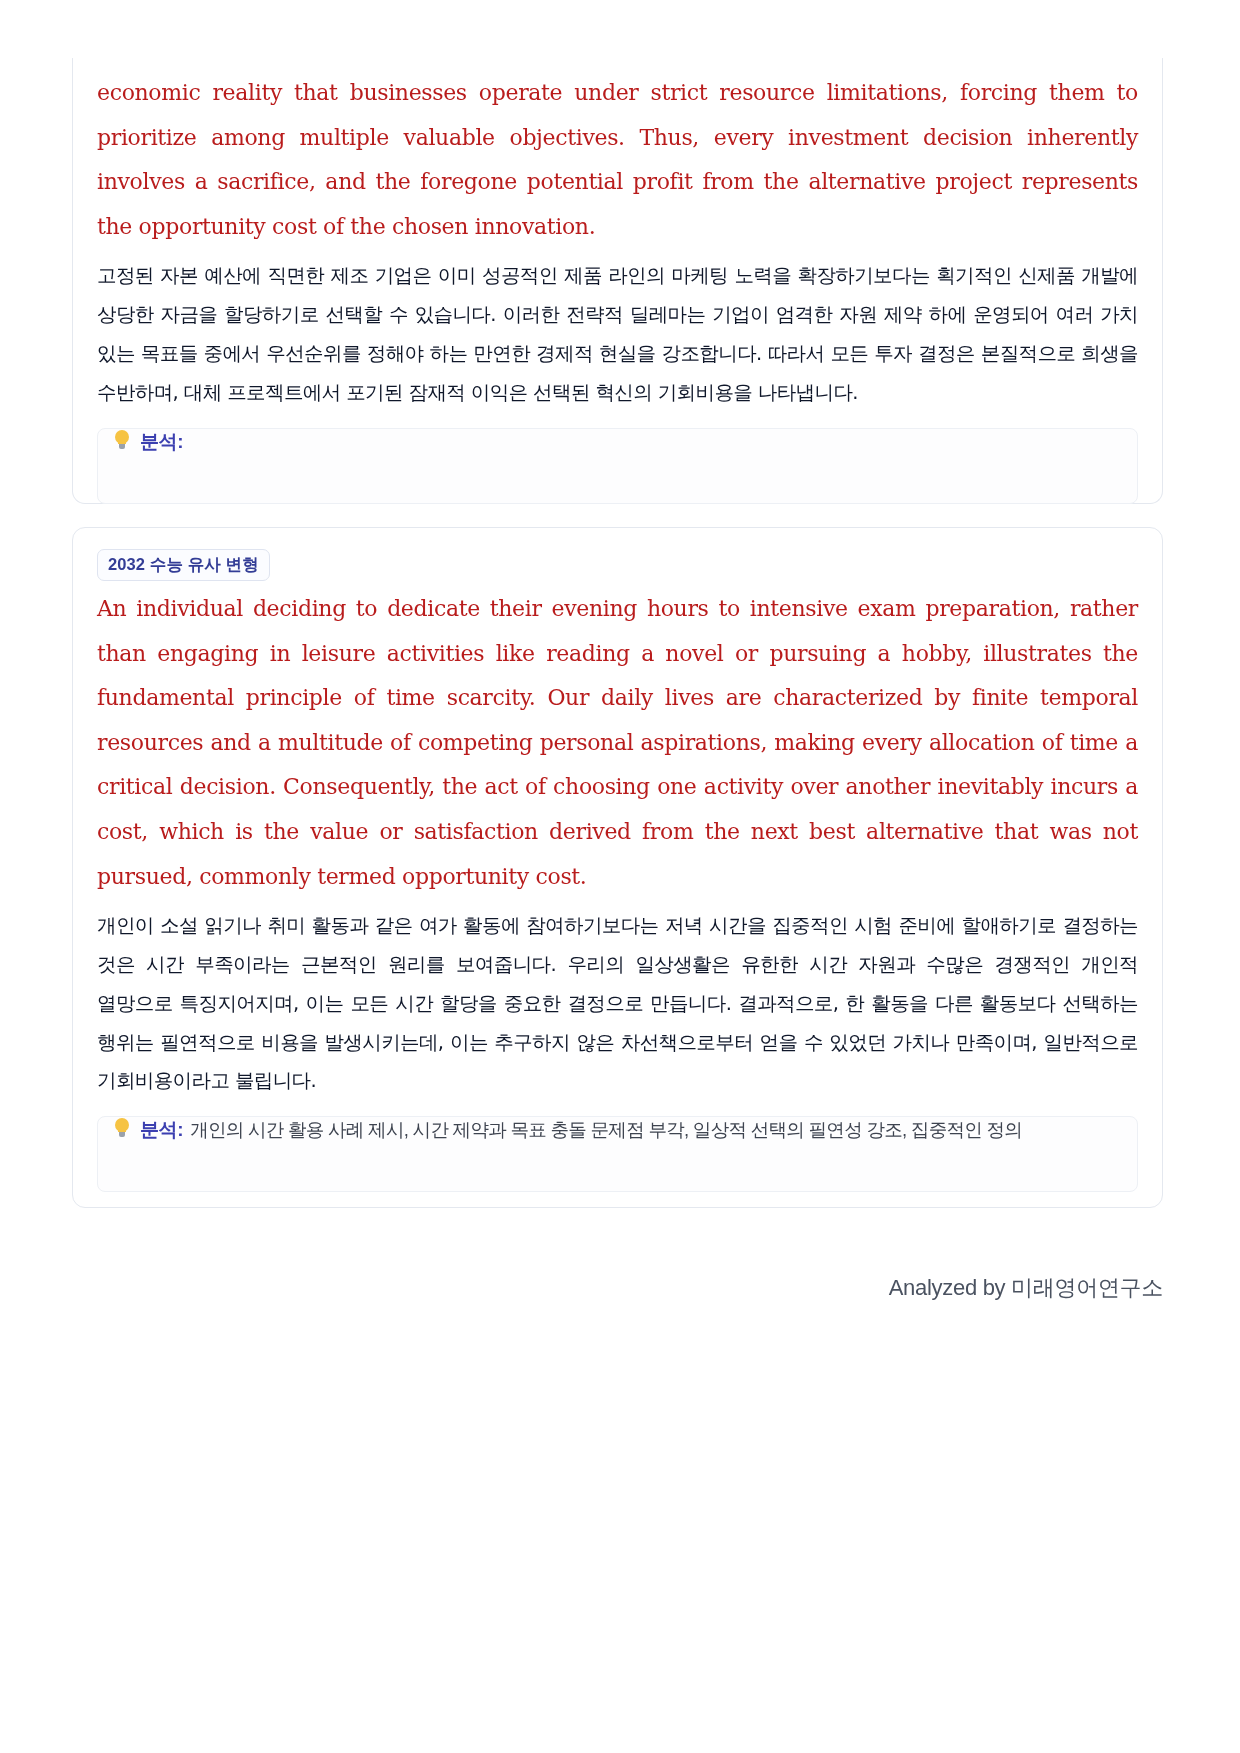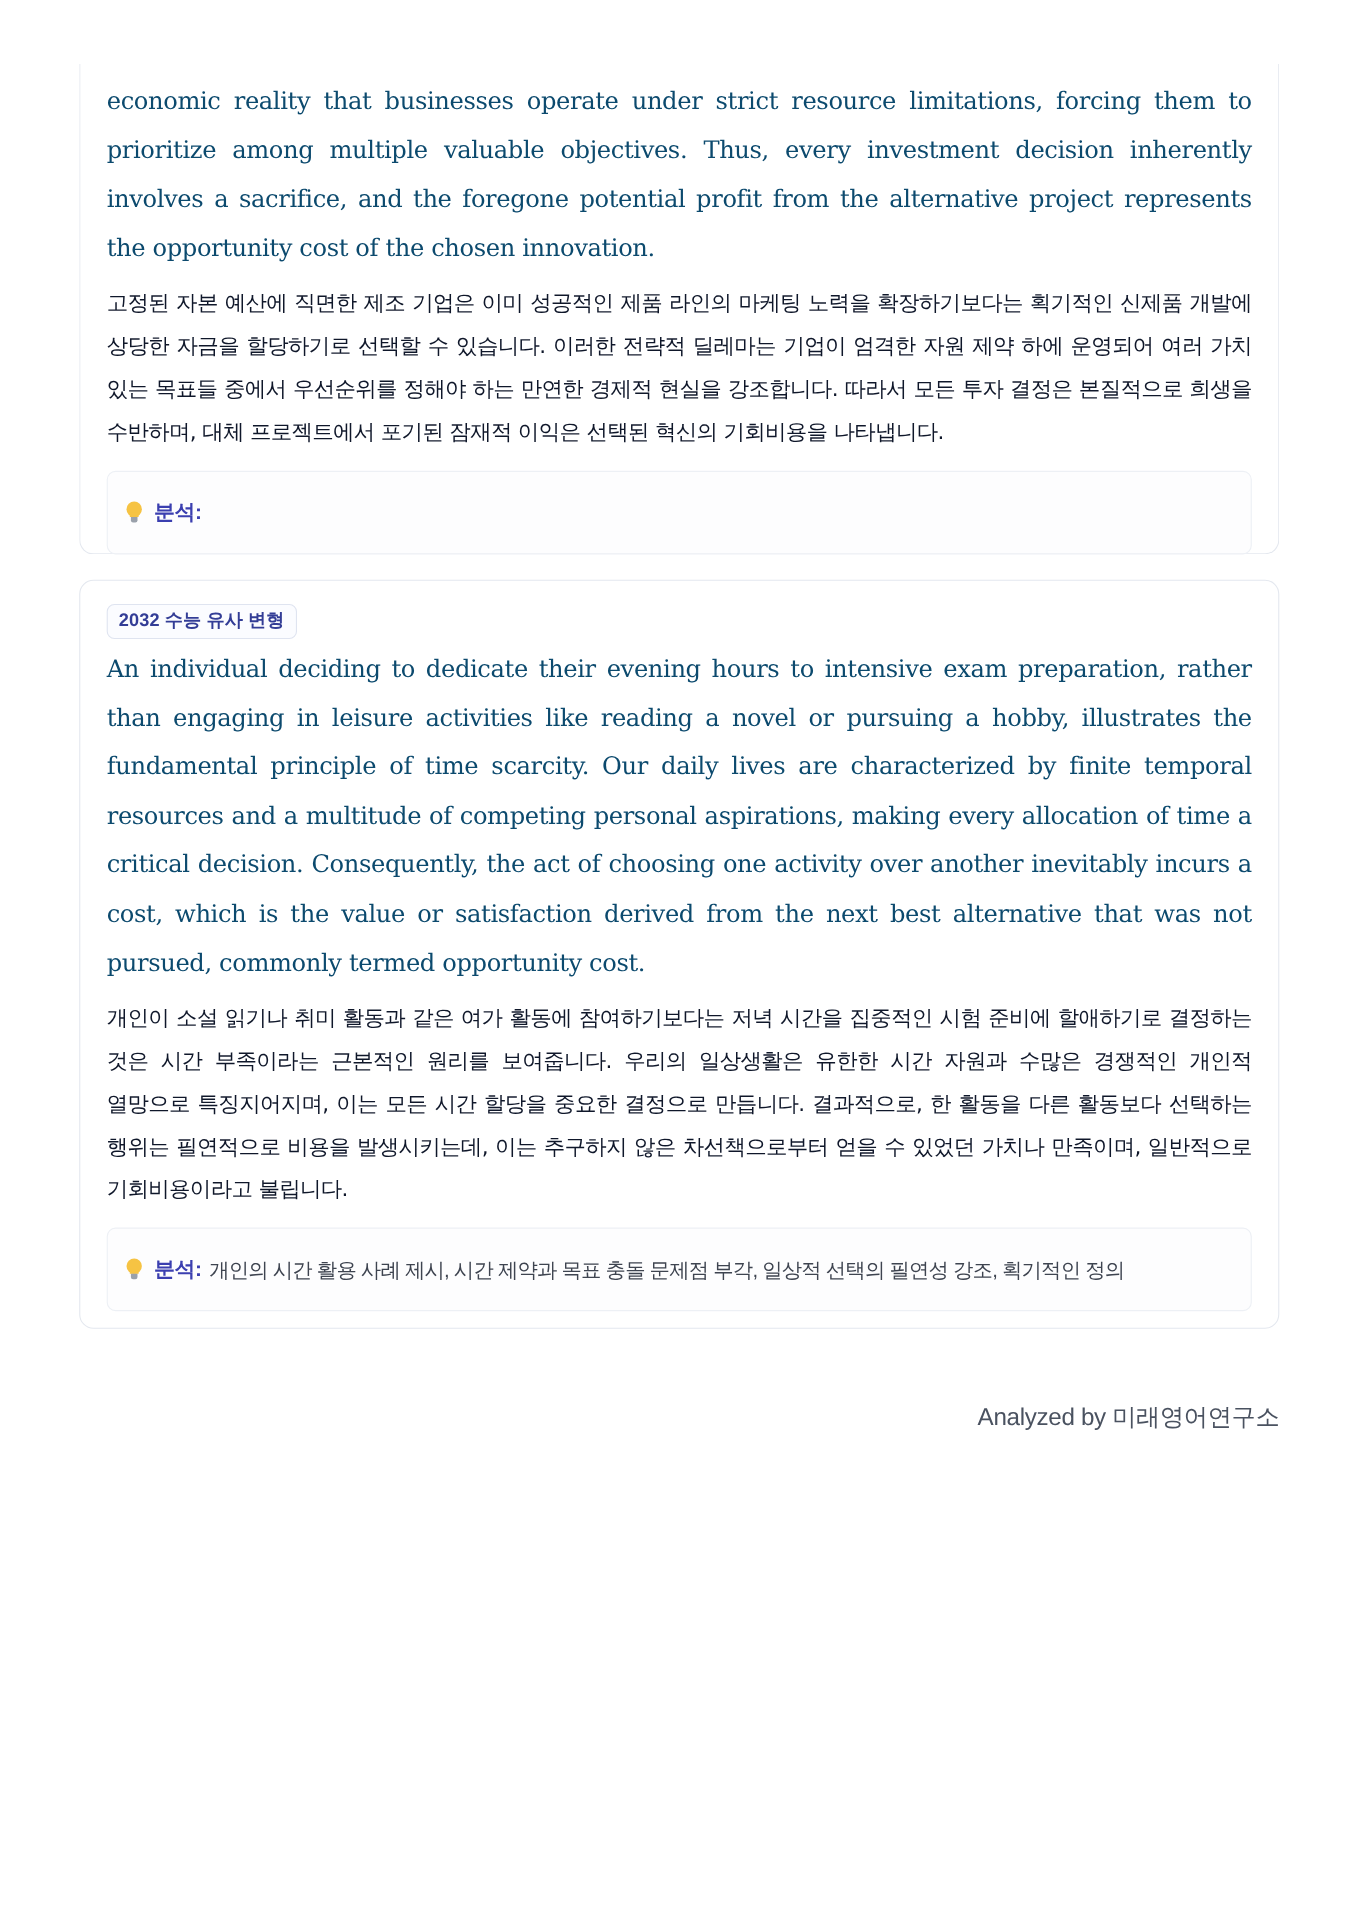--- a/index.html
+++ b/index.html
@@ -58,7 +58,7 @@
     font-size: 22px;
     line-height: 44.6px;
     text-align: justify;
-    color: #0c4a6e;
+    color: #b91c1c;
     margin: 0;
     letter-spacing: -0.35px;
     word-spacing: 0px;

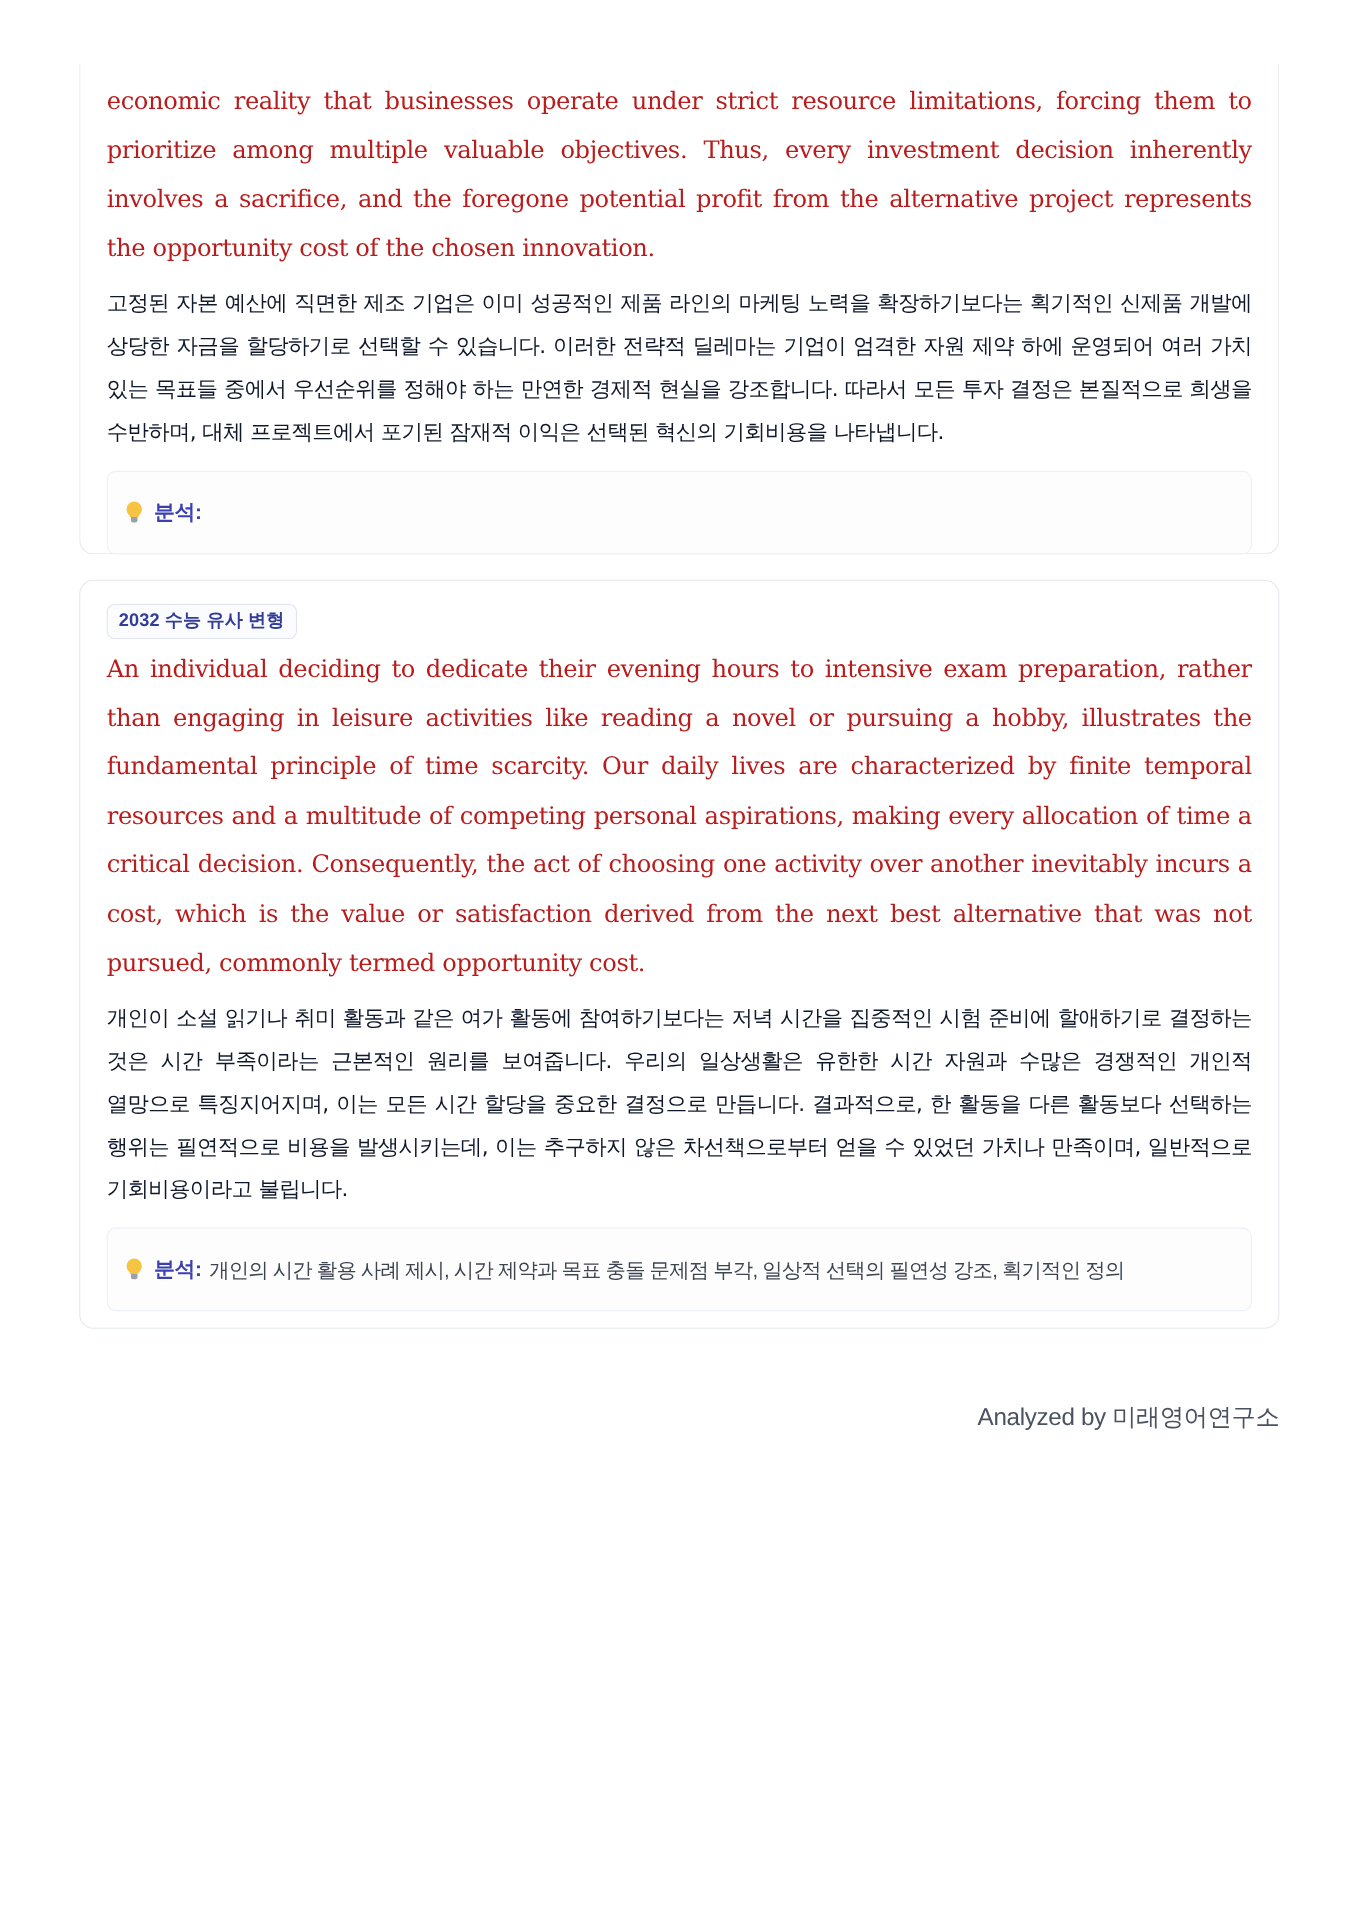--- a/index.html
+++ b/index.html
@@ -86,7 +86,7 @@
     border-radius: 8px;
     background: #fdfdfe;
     display: flex;
-    align-items: center;
+    align-items: flex-start;
     padding: 0 16px;
     margin-top: 15px;
     white-space: nowrap;

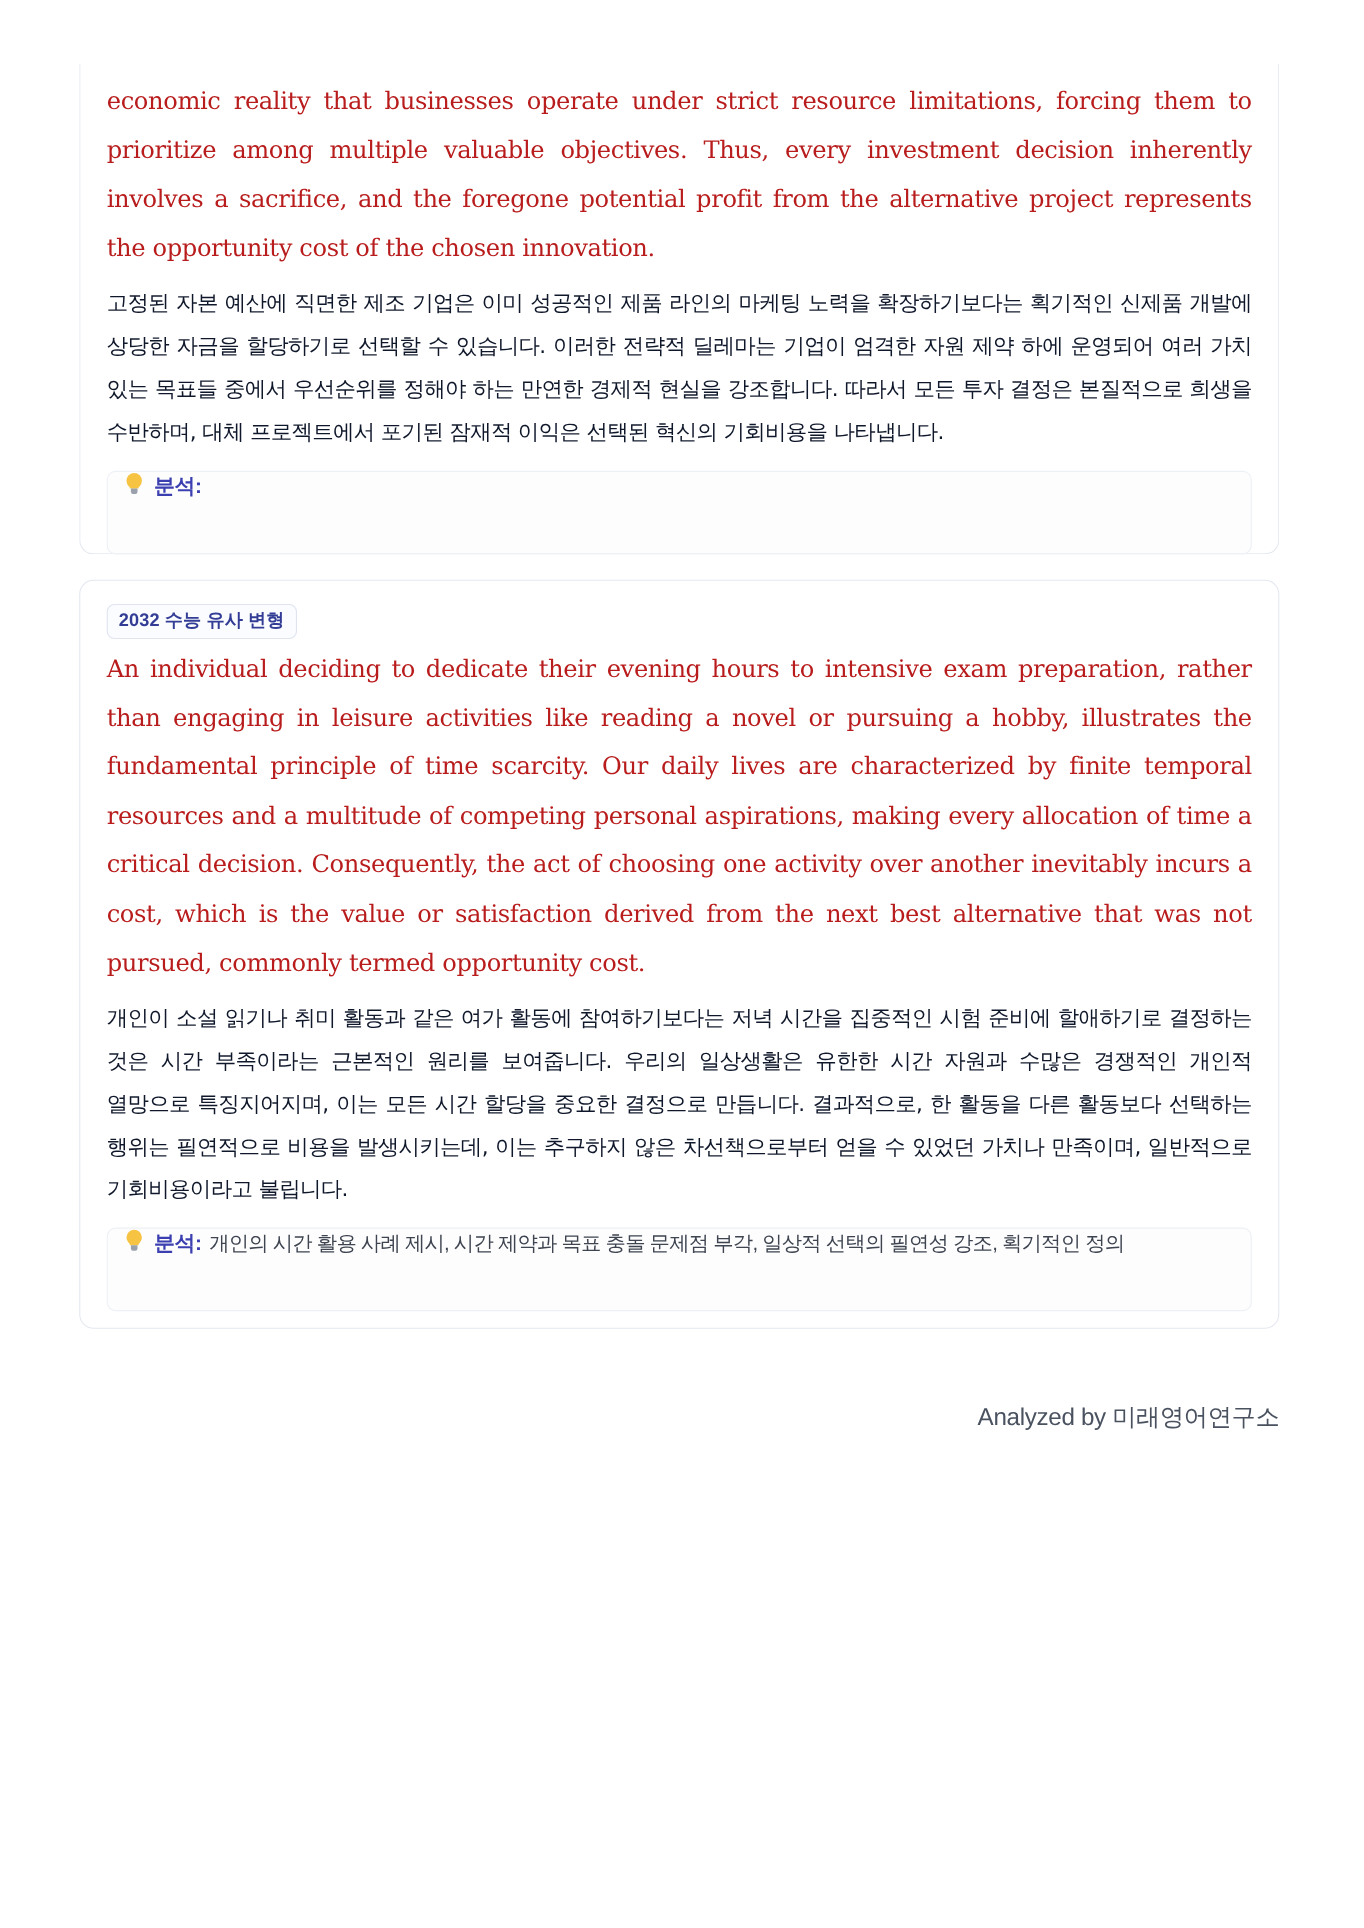--- a/index.html
+++ b/index.html
@@ -173,7 +173,7 @@
         <span class="base"></span>
     </span>
     <span class="analysis-label">분석:</span>
-    <span class="analysis-text">개인의 시간 활용 사례 제시, 시간 제약과 목표 충돌 문제점 부각, 일상적 선택의 필연성 강조, 획기적인 정의</span>
+    <span class="analysis-text">개인의 시간 활용 사례 제시, 시간 제약과 목표 충돌 문제점 부각, 일상적 선택의 필연성 강조, 집중적인 정의</span>
   </div>
 </div>
 

